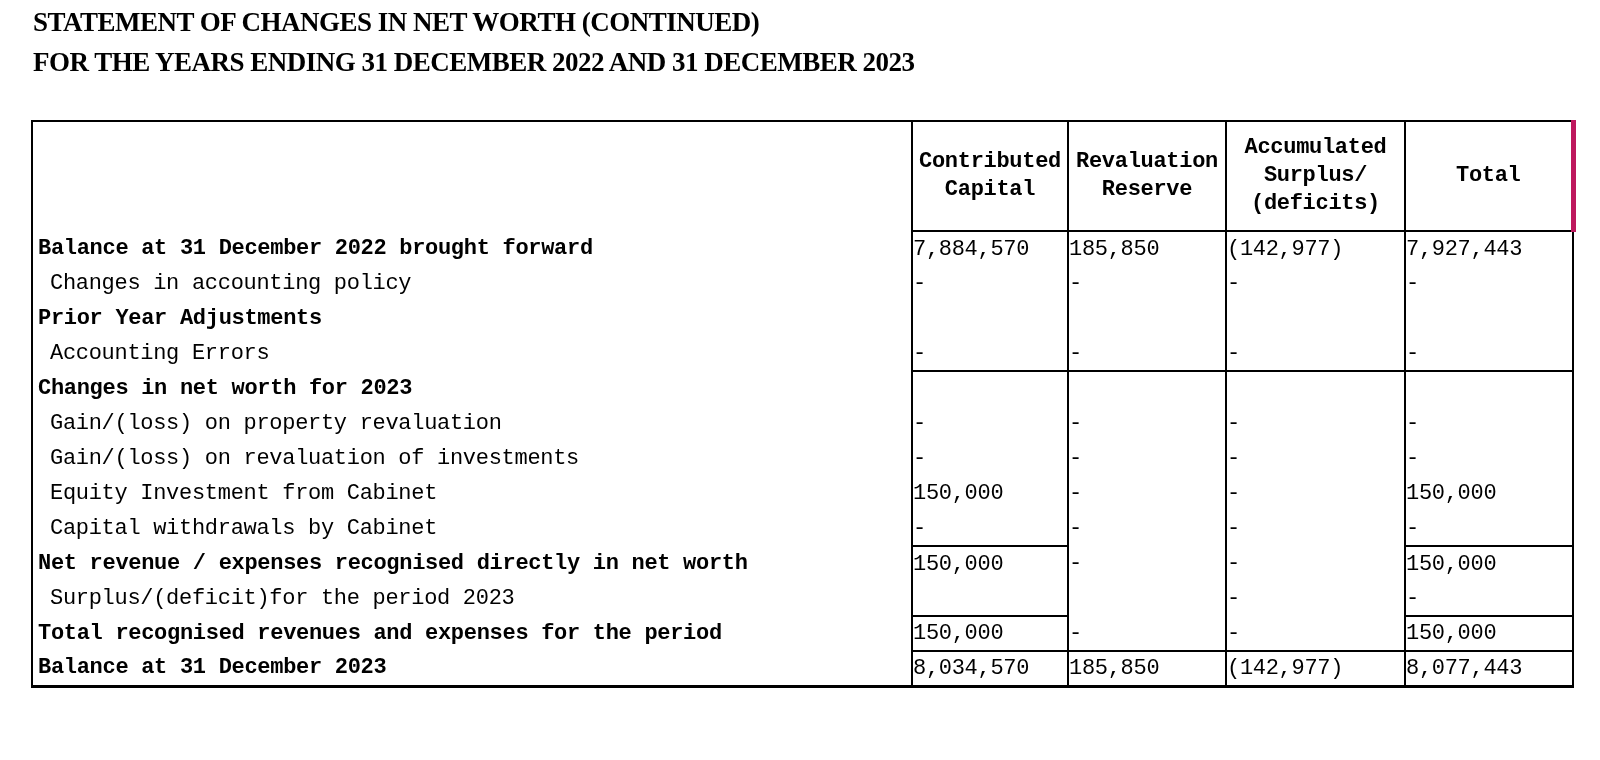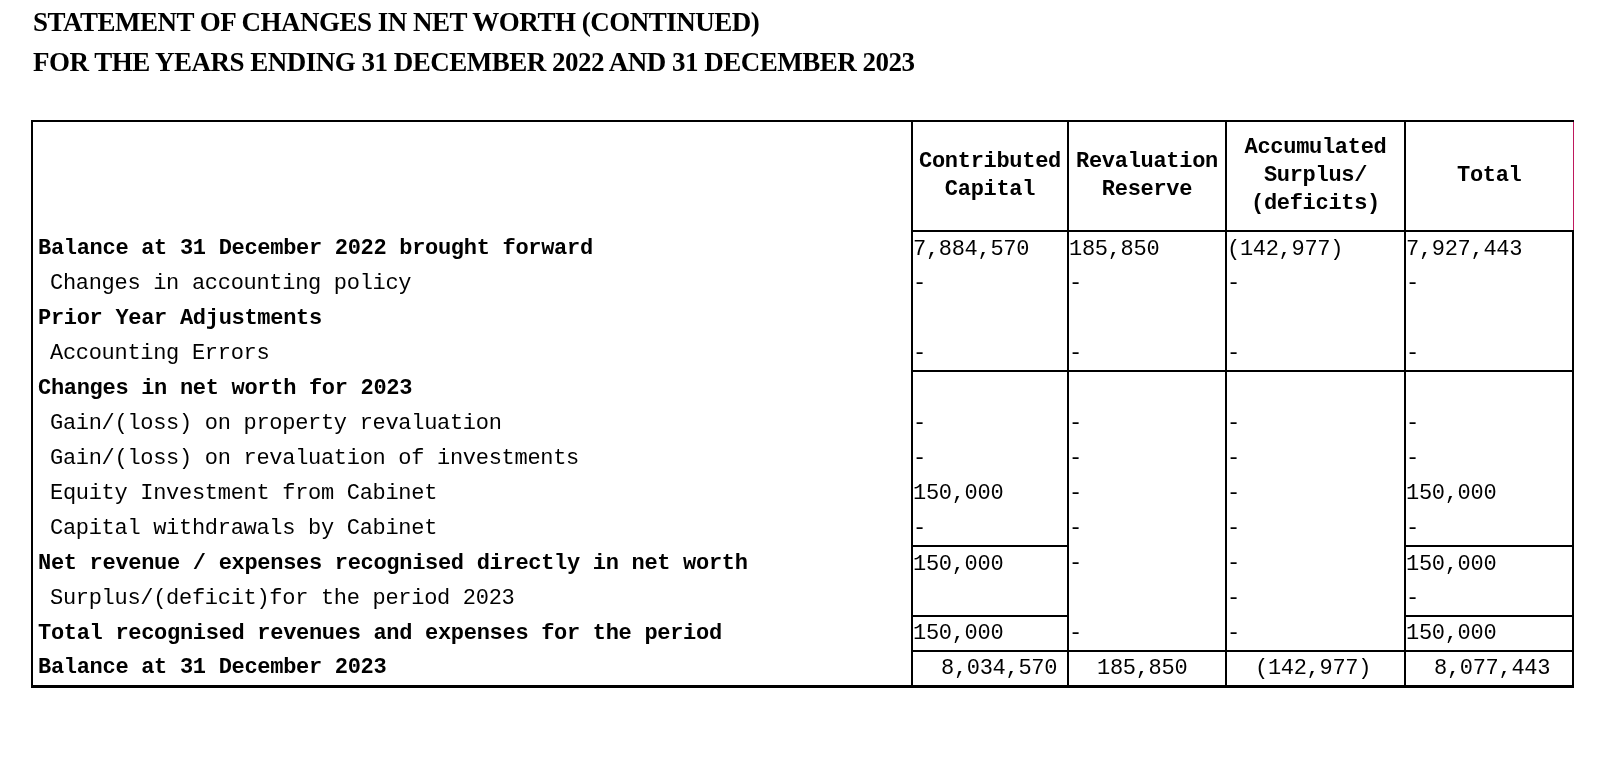--- a/index.html
+++ b/index.html
@@ -53,7 +53,7 @@
     border-left: 2px solid #000;
   }
   th.num-h { border-bottom: 2px solid #000; }
-  th.last  { border-right: 1px solid #be185d; margin-left: 9px; }
+  th.last  { border-right: 5px solid #be185d; margin-left: 9px; }
   td.label-cell {
     border-left: 2px solid #000;
     white-space: nowrap;

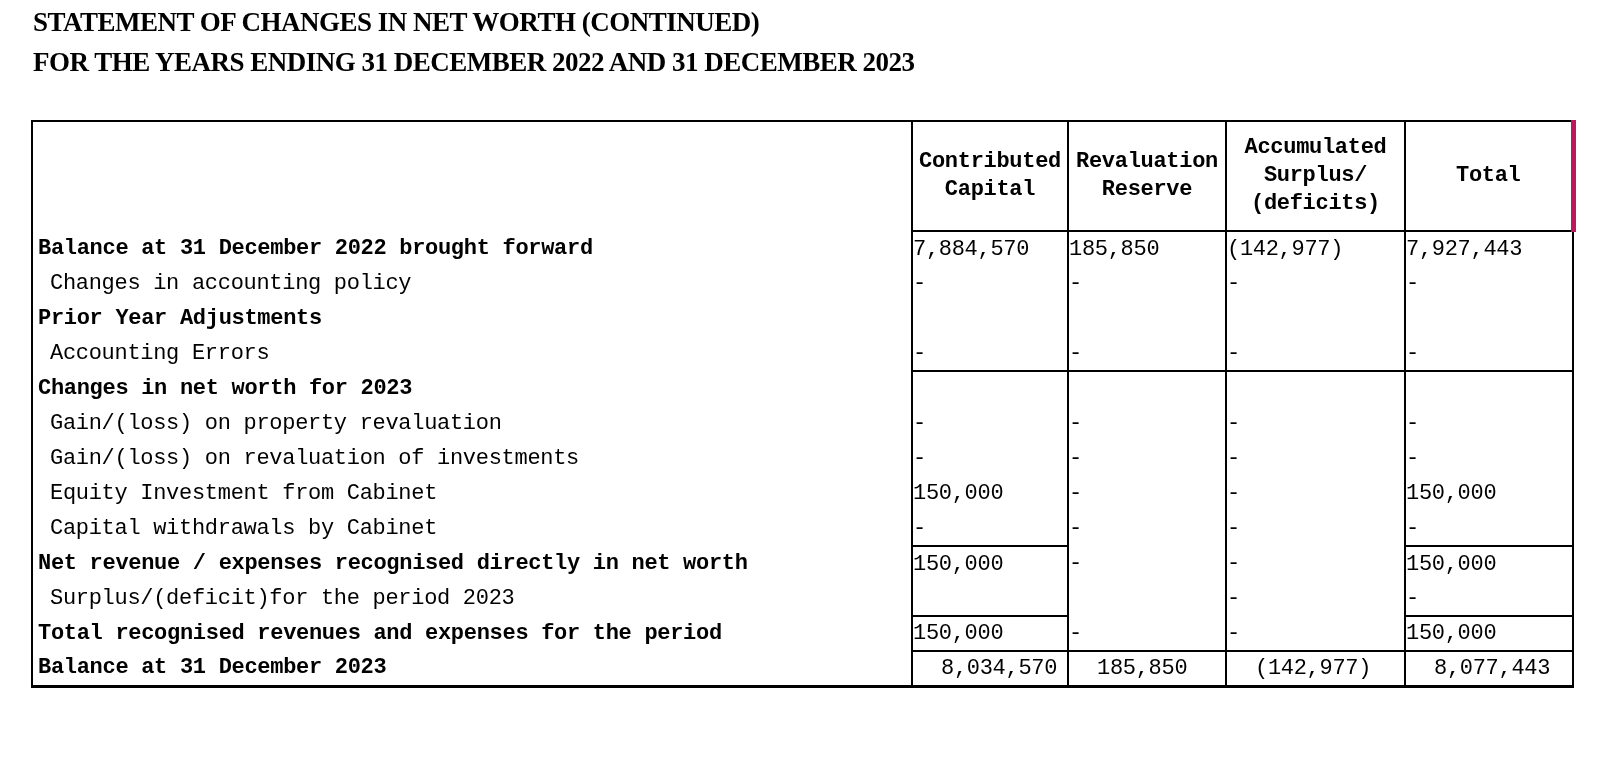--- a/index.html
+++ b/index.html
@@ -70,7 +70,7 @@
   td.num.last { border-right: 2px solid #000; }
   td.num.dash { padding-right: 58px; }
   td.bt { border-top: 2px solid #000; }
-  tbody tr:last-child td { border-bottom: 3px solid #000; padding-left: 28px; }
+  tbody tr:last-child td { border-bottom: 3px solid #000; }
 </style>
 </head>
 <body>

